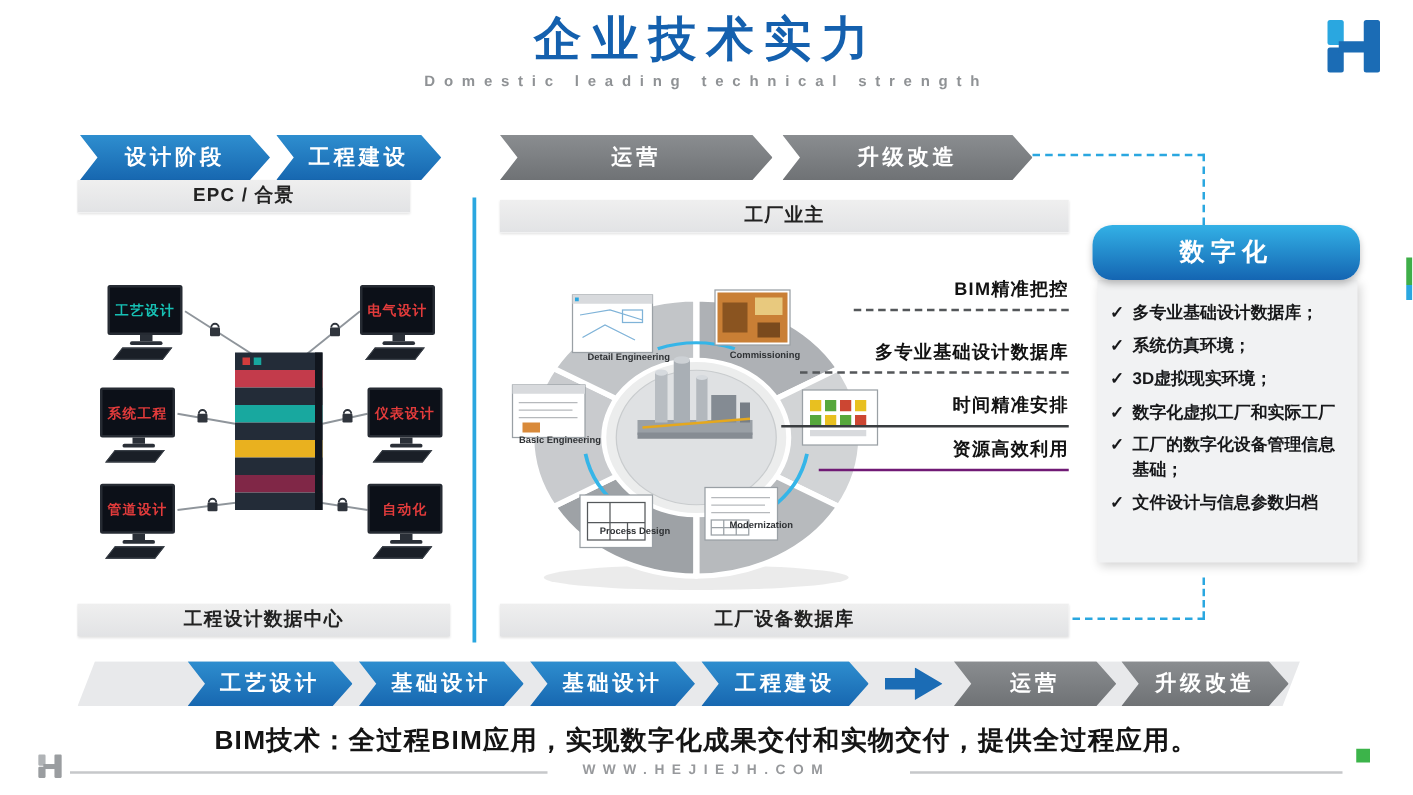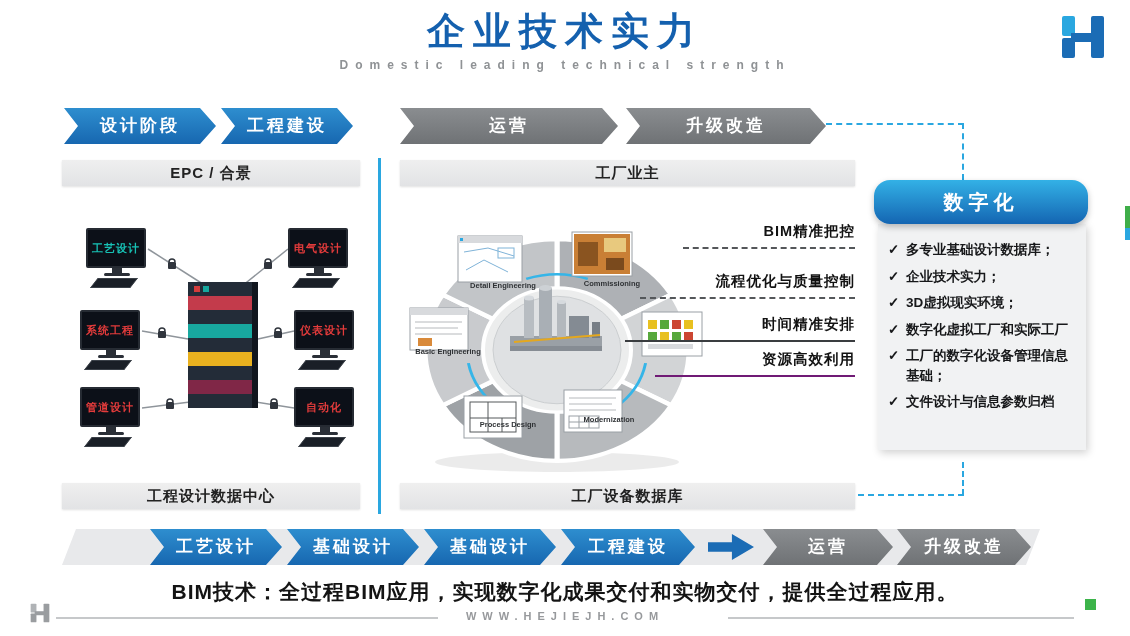--- a/index.html
+++ b/index.html
@@ -39,7 +39,7 @@
   .bar{position:absolute;height:26px;line-height:26px;text-align:center;
     background:linear-gradient(180deg,#efefef,#e2e3e5);color:#222;font-weight:700;
     font-size:15px;letter-spacing:1px;box-shadow:0 1px 2px rgba(0,0,0,.12);}
-  .bar-epc{left:62px;top:160px;width:298px;}
+  .bar-epc{left:62px;top:144px;width:266px;}
   .bar-owner{left:400px;top:160px;width:455px;}
   .bar-epc-data{left:62px;top:483px;width:298px;}
   .bar-plant-db{left:400px;top:483px;width:455px;}

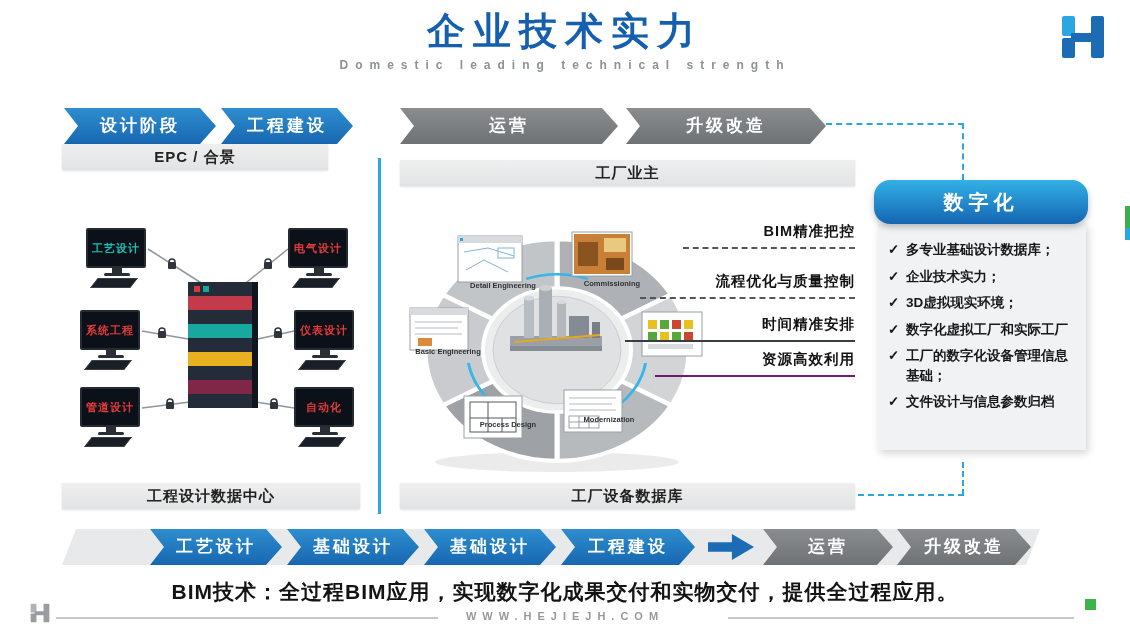--- a/index.html
+++ b/index.html
@@ -344,7 +344,7 @@
 
       <div class="benefit">BIM精准把控</div>
 
-      <div class="benefit">流程优化与质量控制</div>
+      <div class="benefit">多专业基础设计数据库</div>
 
       <div class="benefit">时间精准安排</div>
 

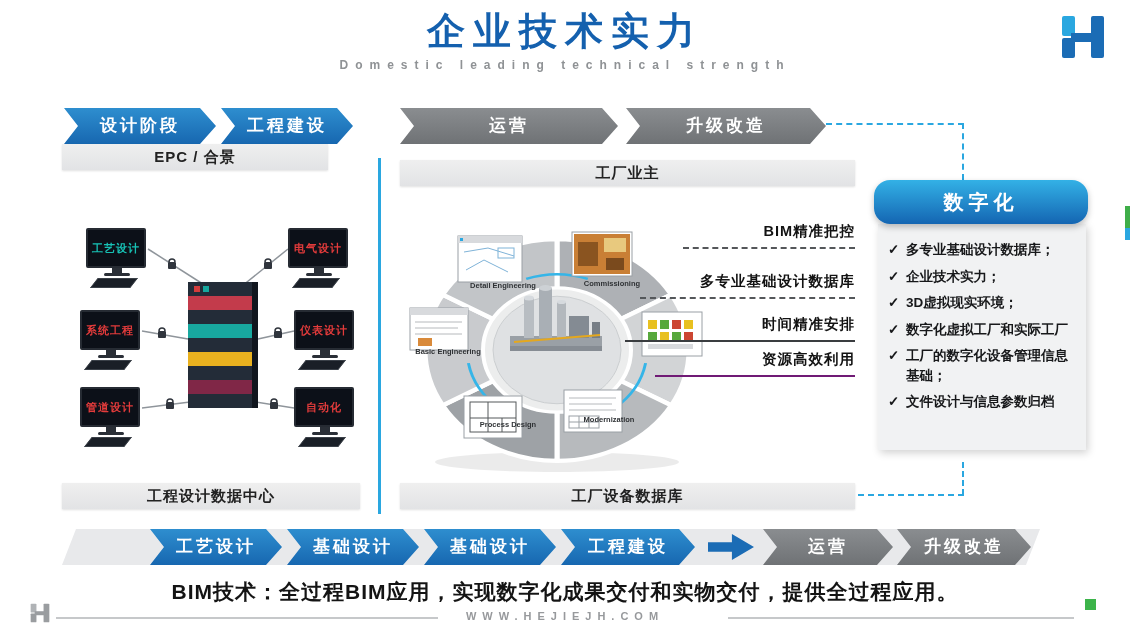--- a/index.html
+++ b/index.html
@@ -362,7 +362,7 @@
 
       <div class="check-item">
         <span class="check">✓</span>
-        <span class="check-text">企业技术实力；</span>
+        <span class="check-text">系统仿真环境；</span>
       </div>
 
       <div class="check-item">

